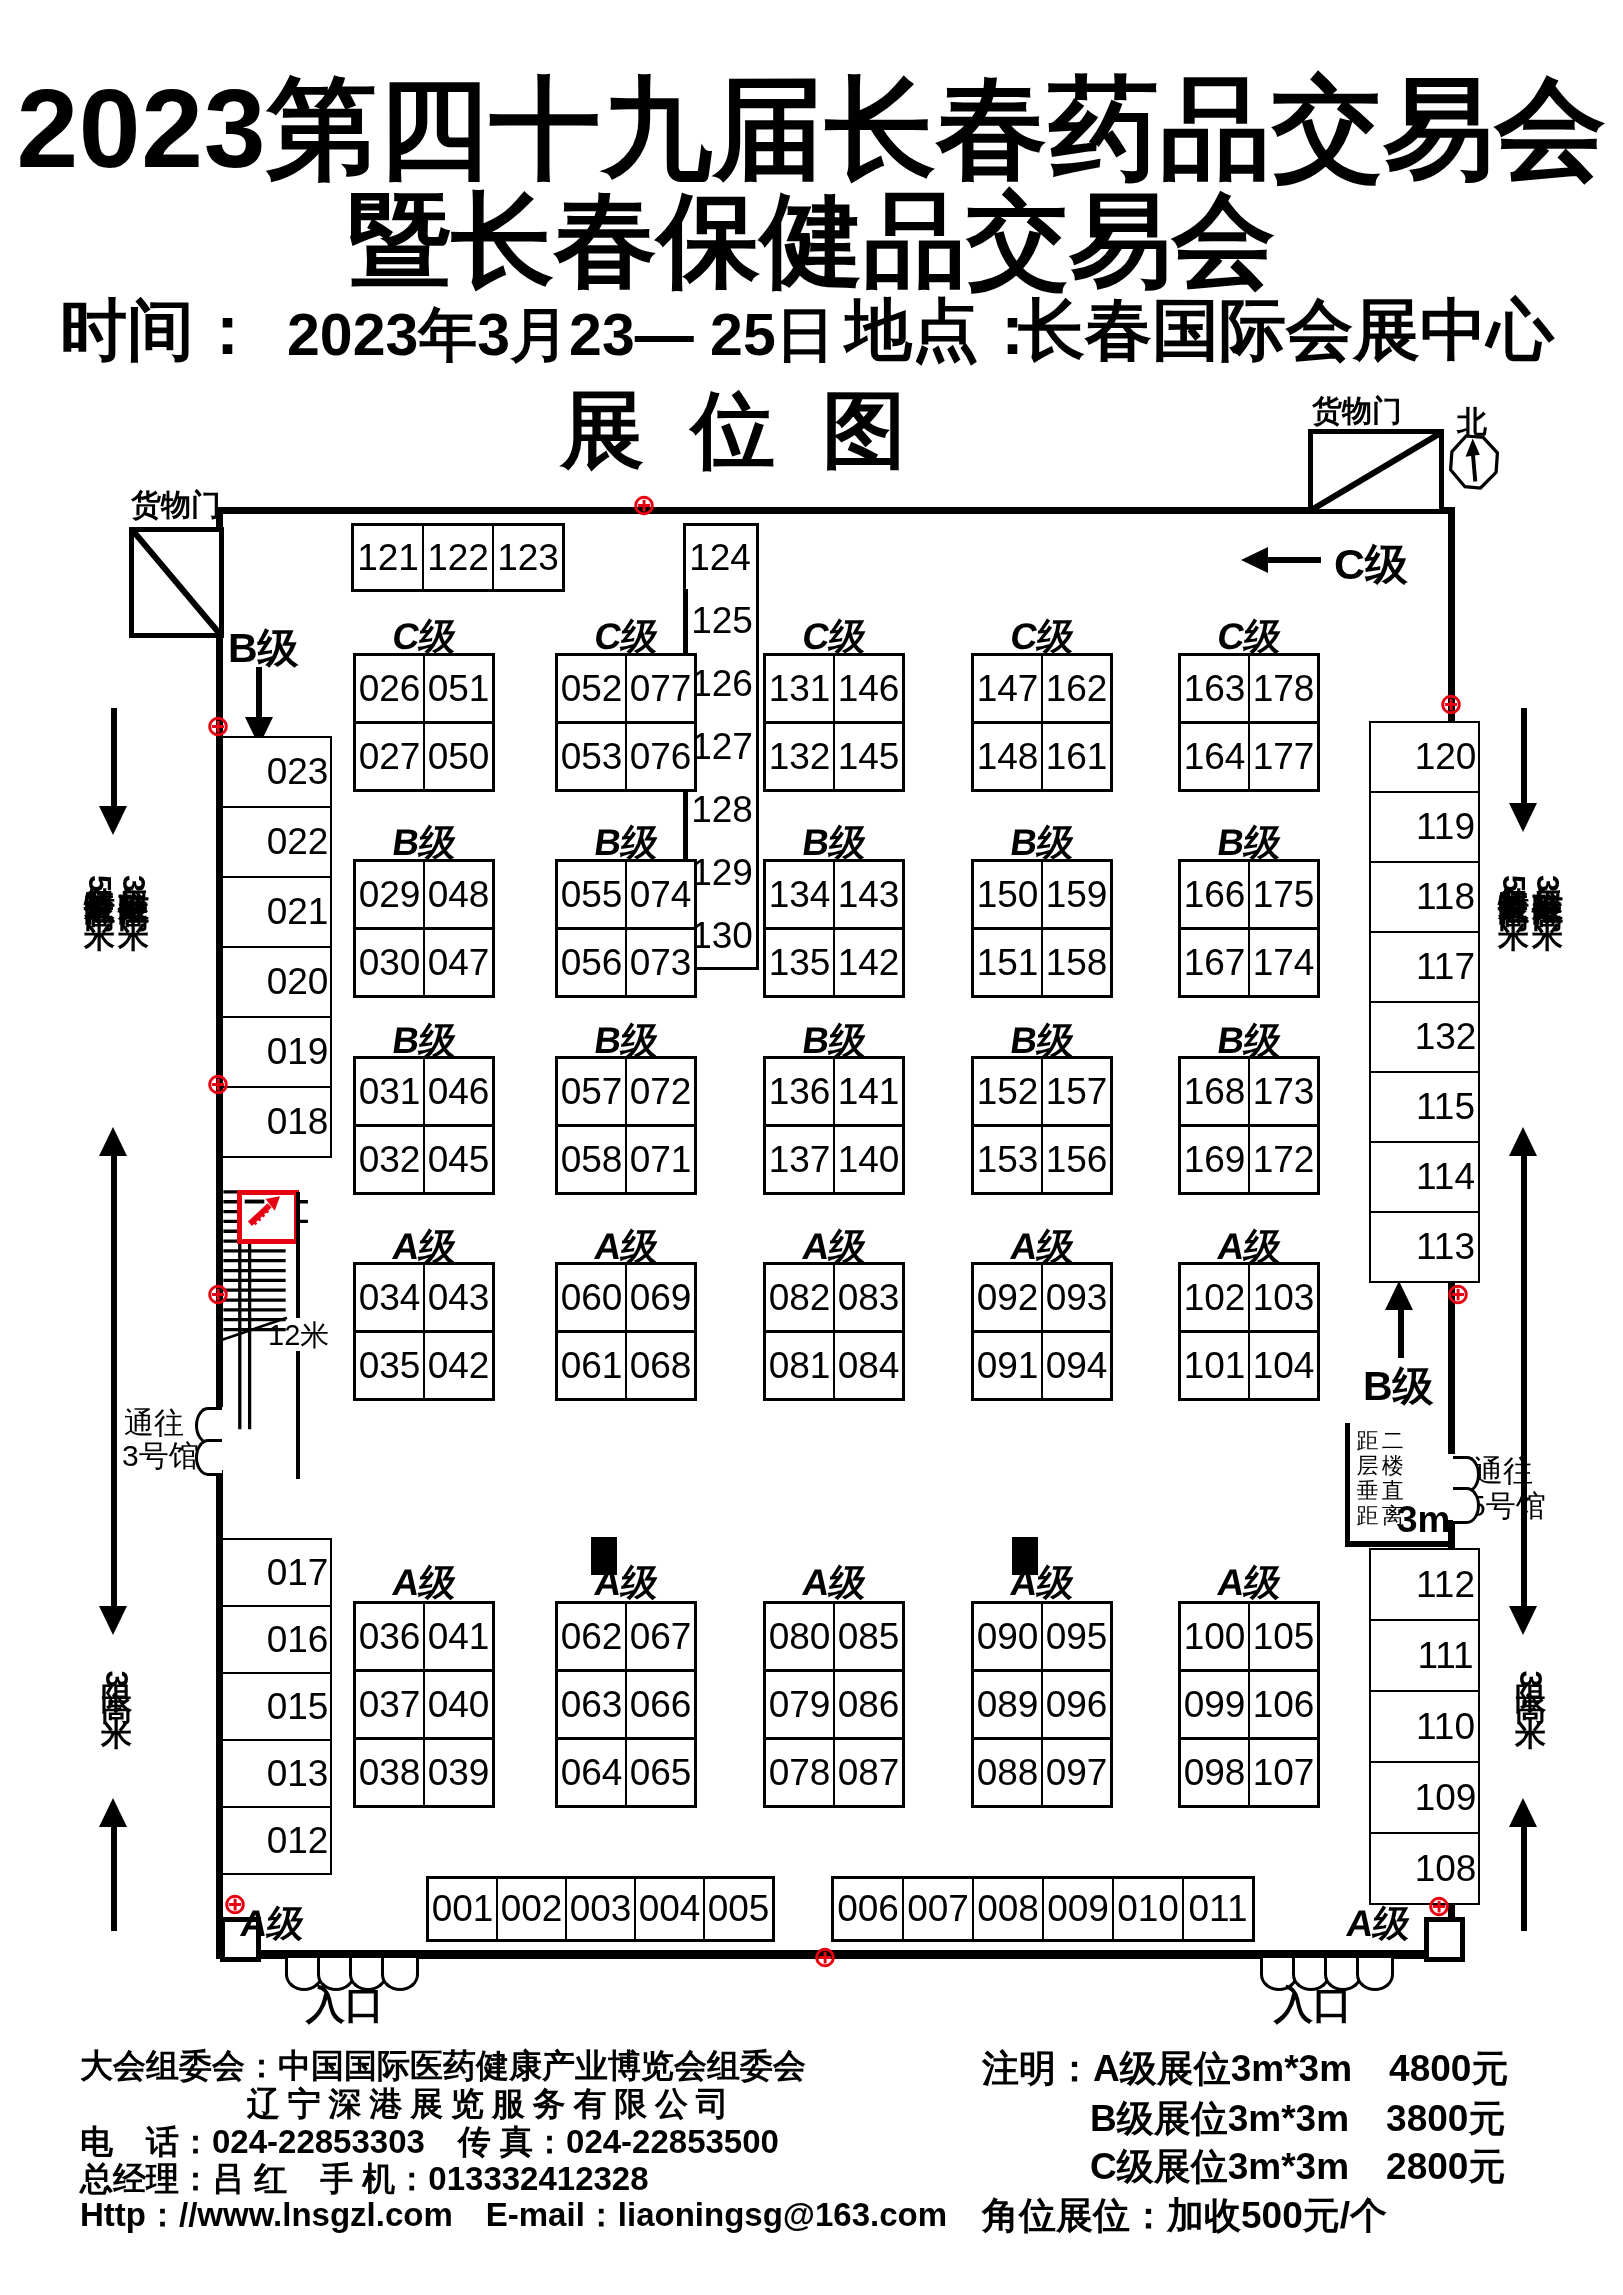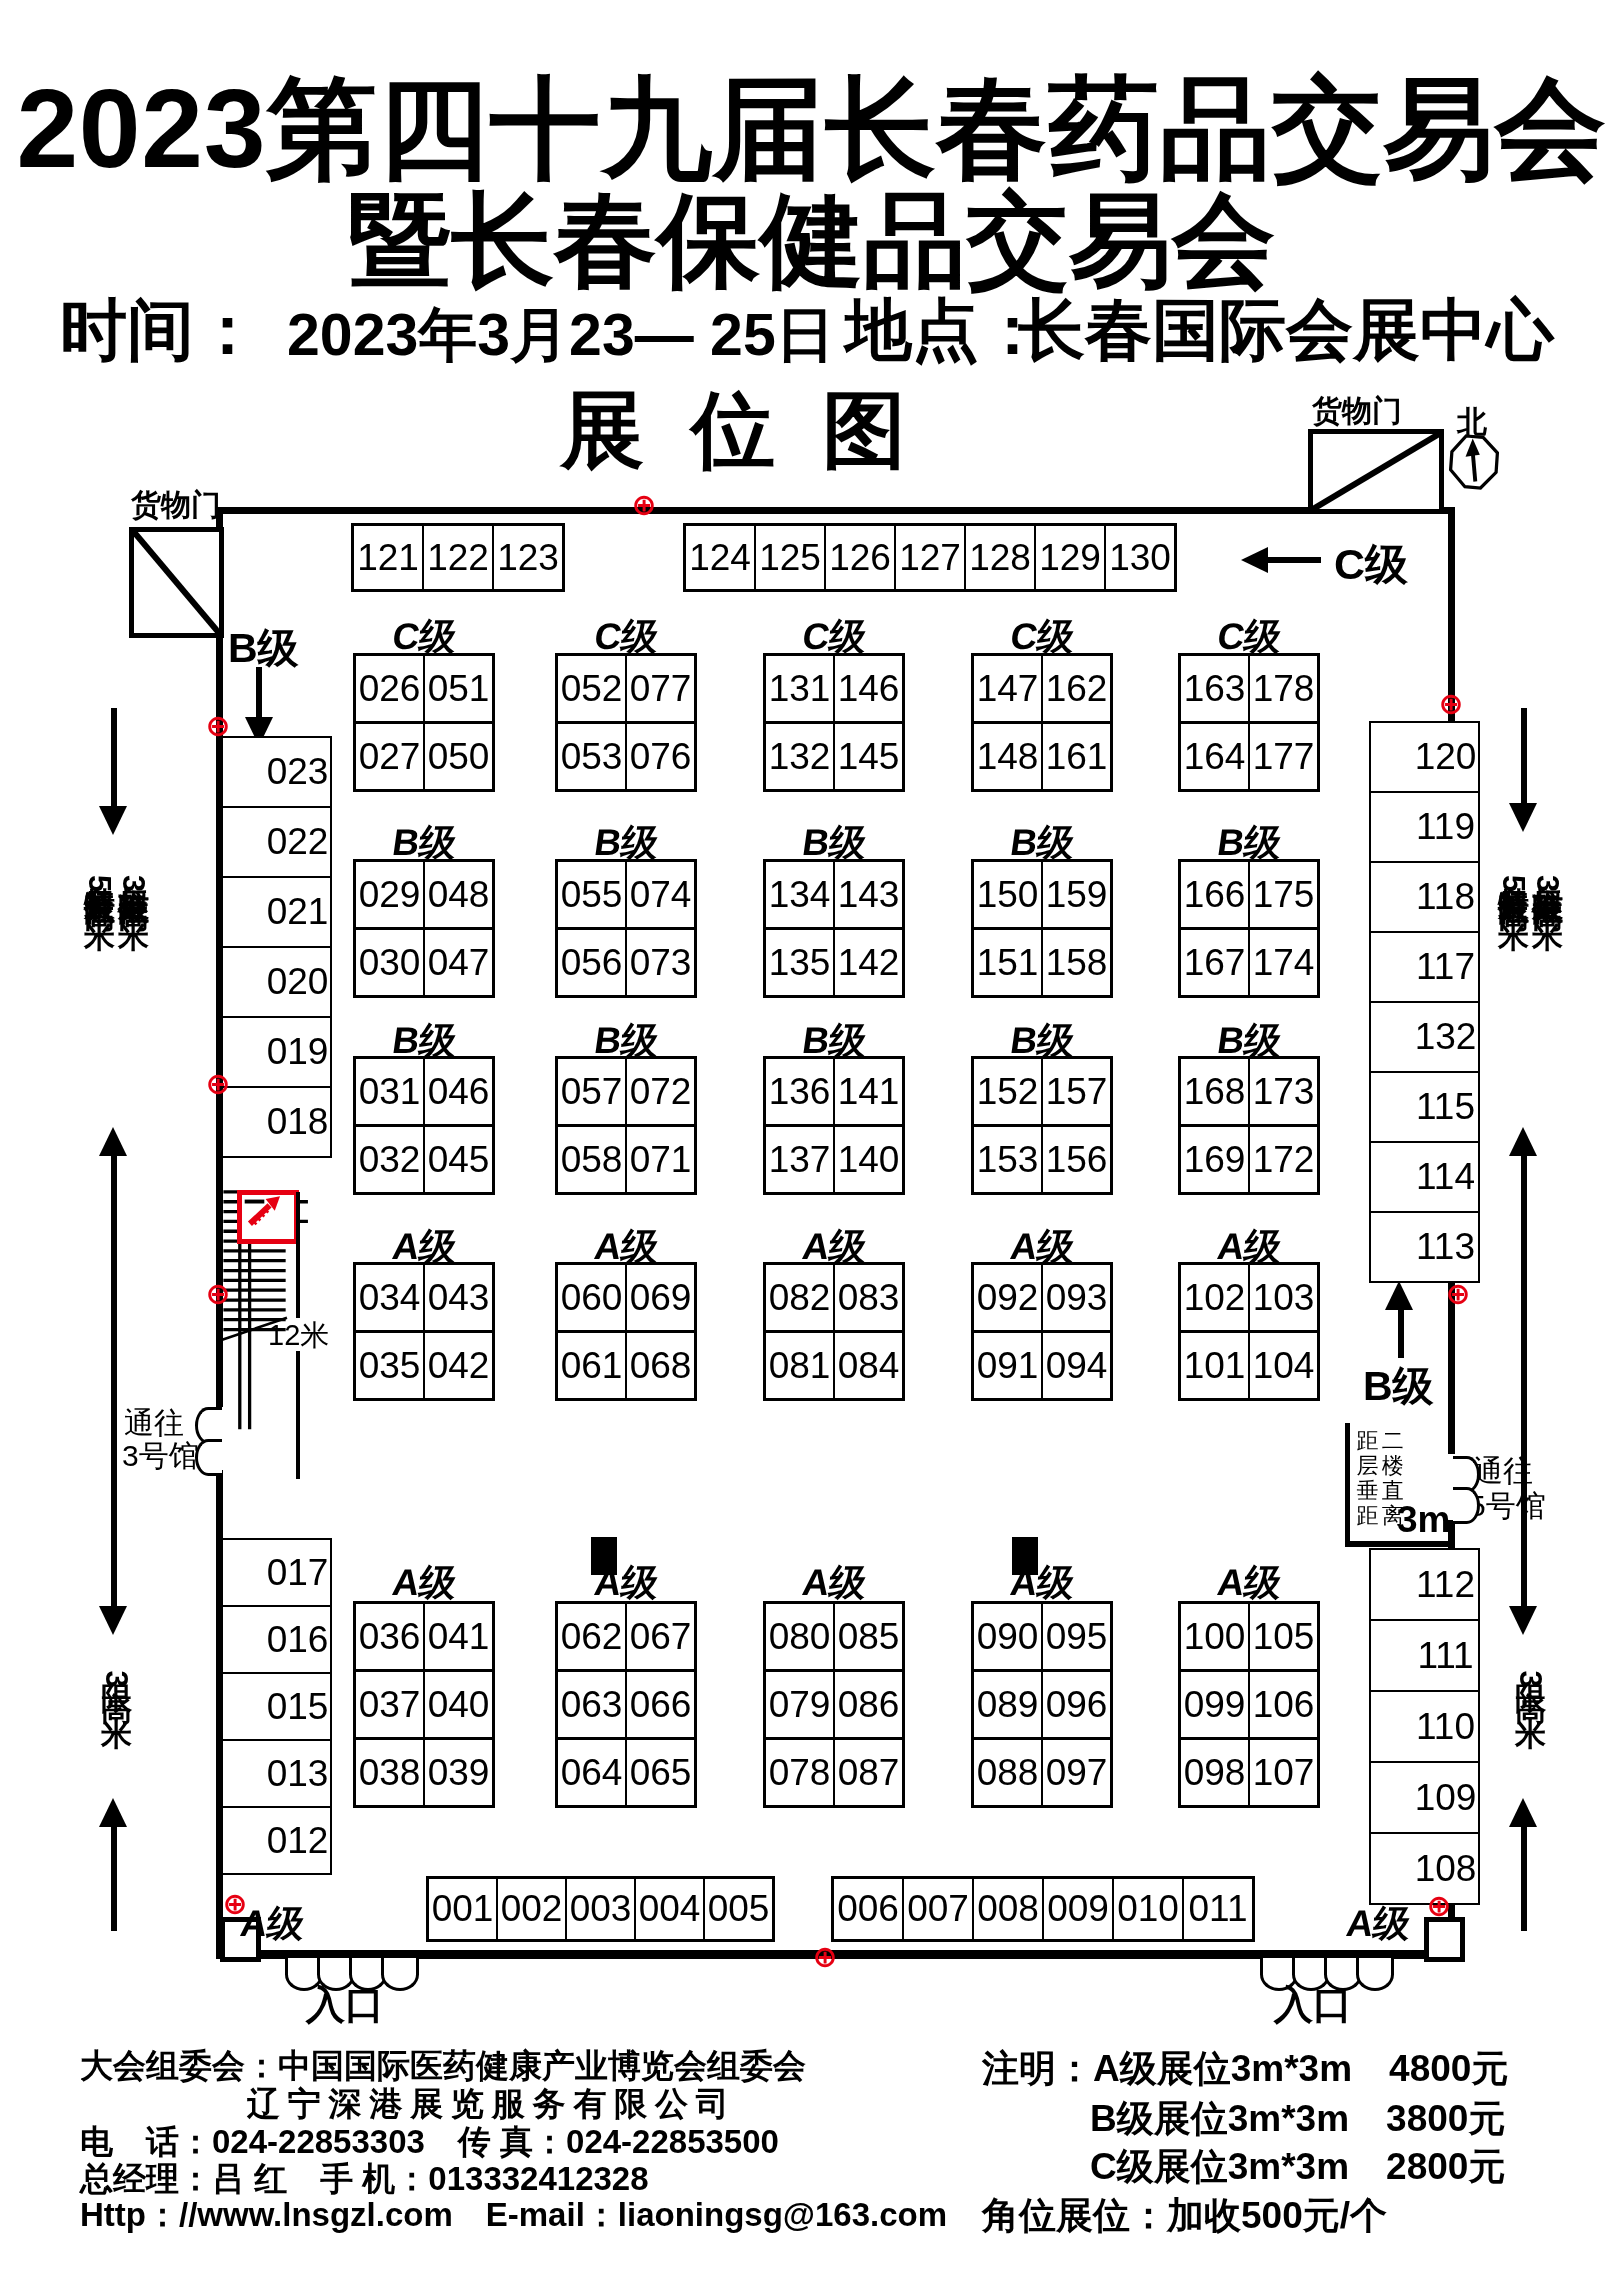--- a/index.html
+++ b/index.html
@@ -113,7 +113,7 @@
       <div class="bcell">122</div>
       <div class="bcell">123</div>
     </div>
-  <div class="row-h" style="left:683px;top:523px;--cw:68px;--ch:63px;">
+  <div class="row-h" style="left:683px;top:523px;flex-direction:column;--cw:68px;--ch:63px;">
       <div class="bcell">124</div>
       <div class="bcell">125</div>
       <div class="bcell">126</div>

